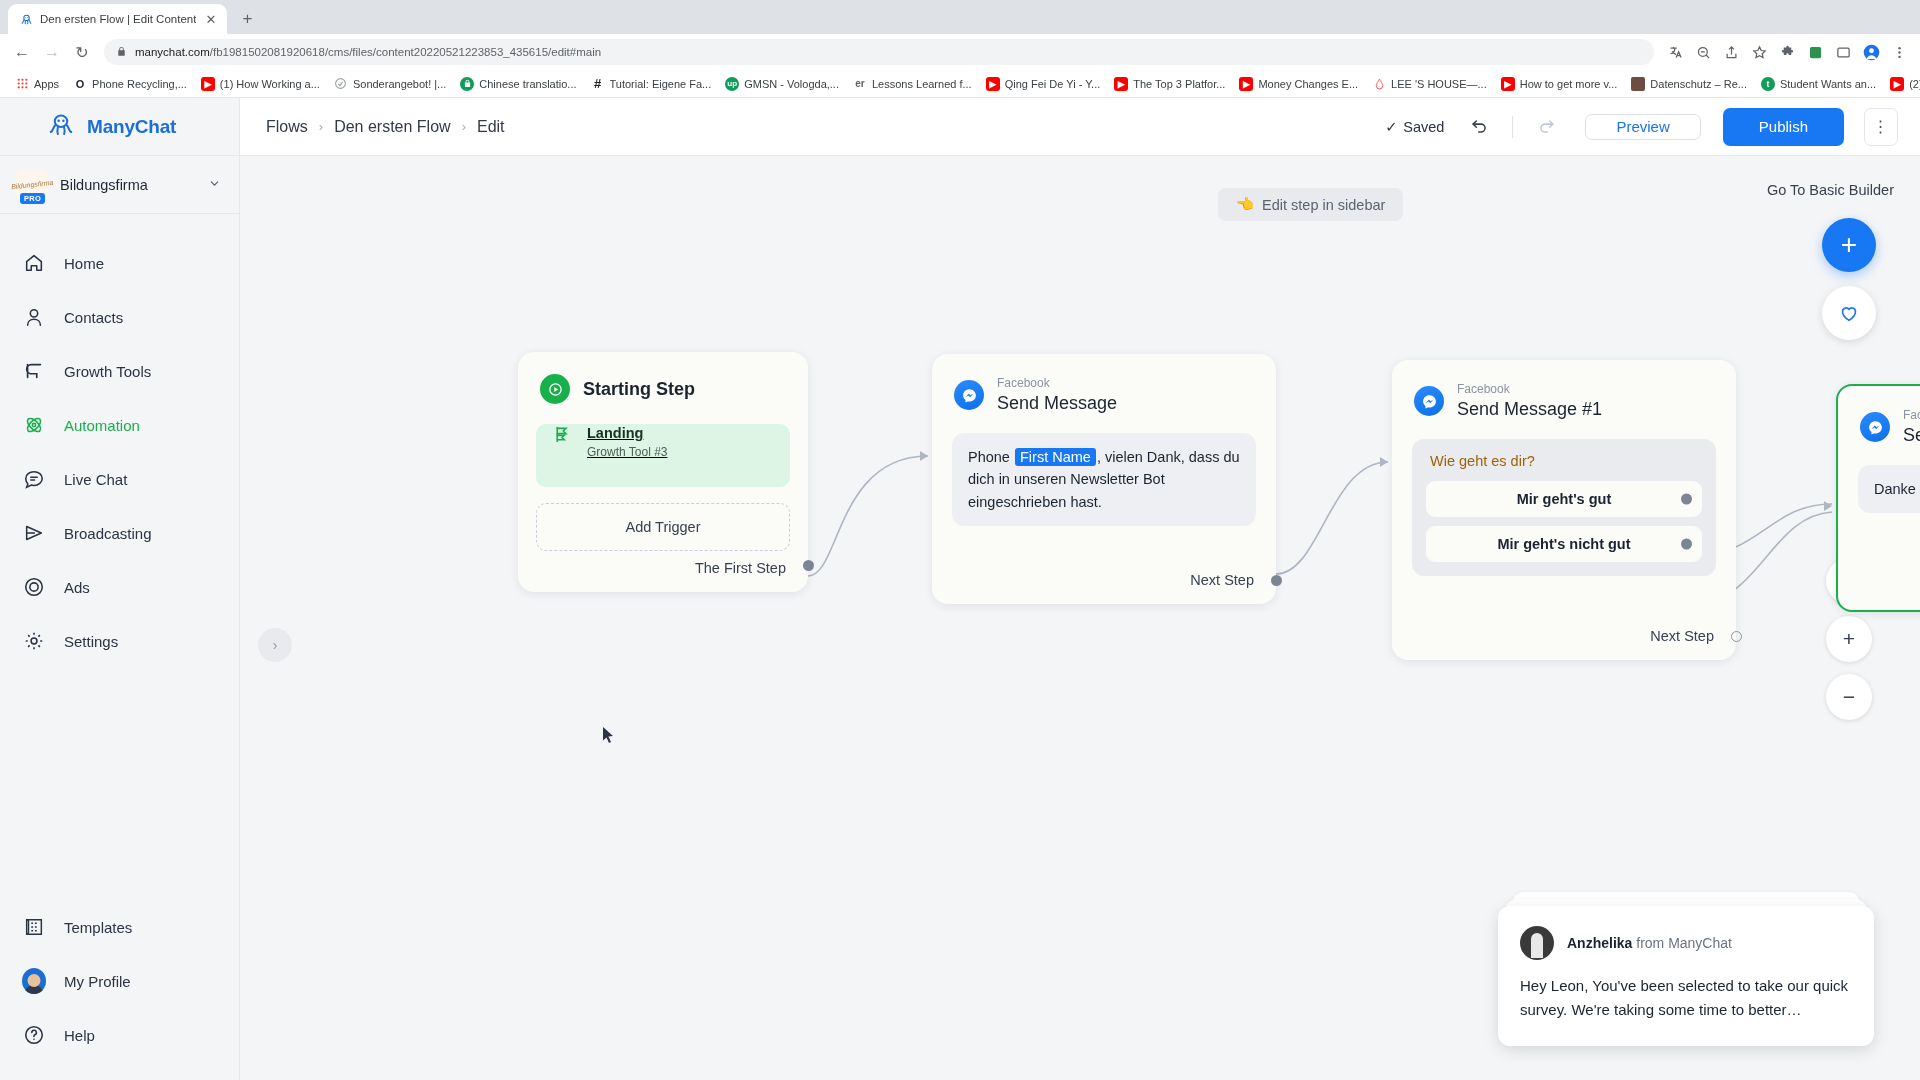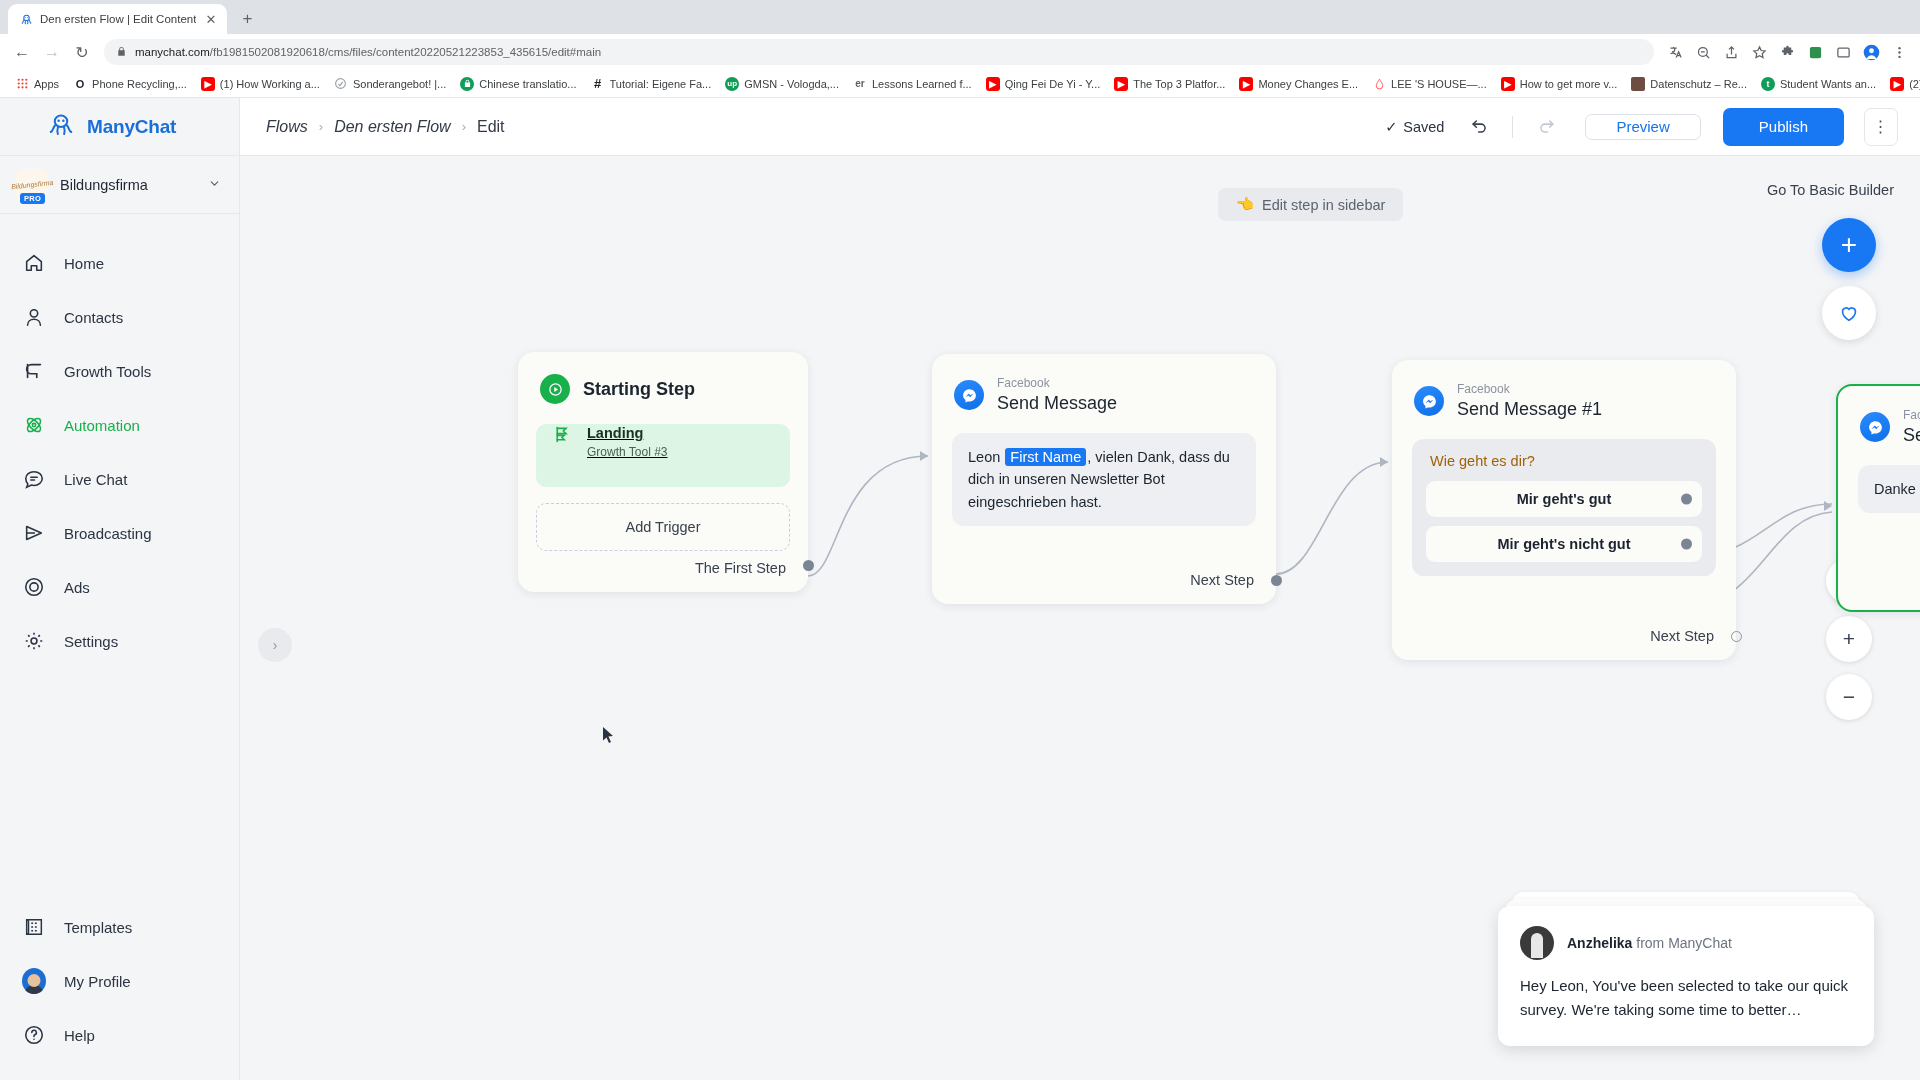--- a/index.html
+++ b/index.html
@@ -160,7 +160,7 @@
   }
   .crumbs { display: flex; align-items: center; gap: 11px; flex: 1; }
   .crumb { font-size: 16px; color: #323a47; }
-  .crumb.link { color: #323a47; font-style: italic; }
+  .crumb.link { color: #323a47; }
   .crumb-sep { color: #a4acb8; font-size: 13px; }
 
   .saved {

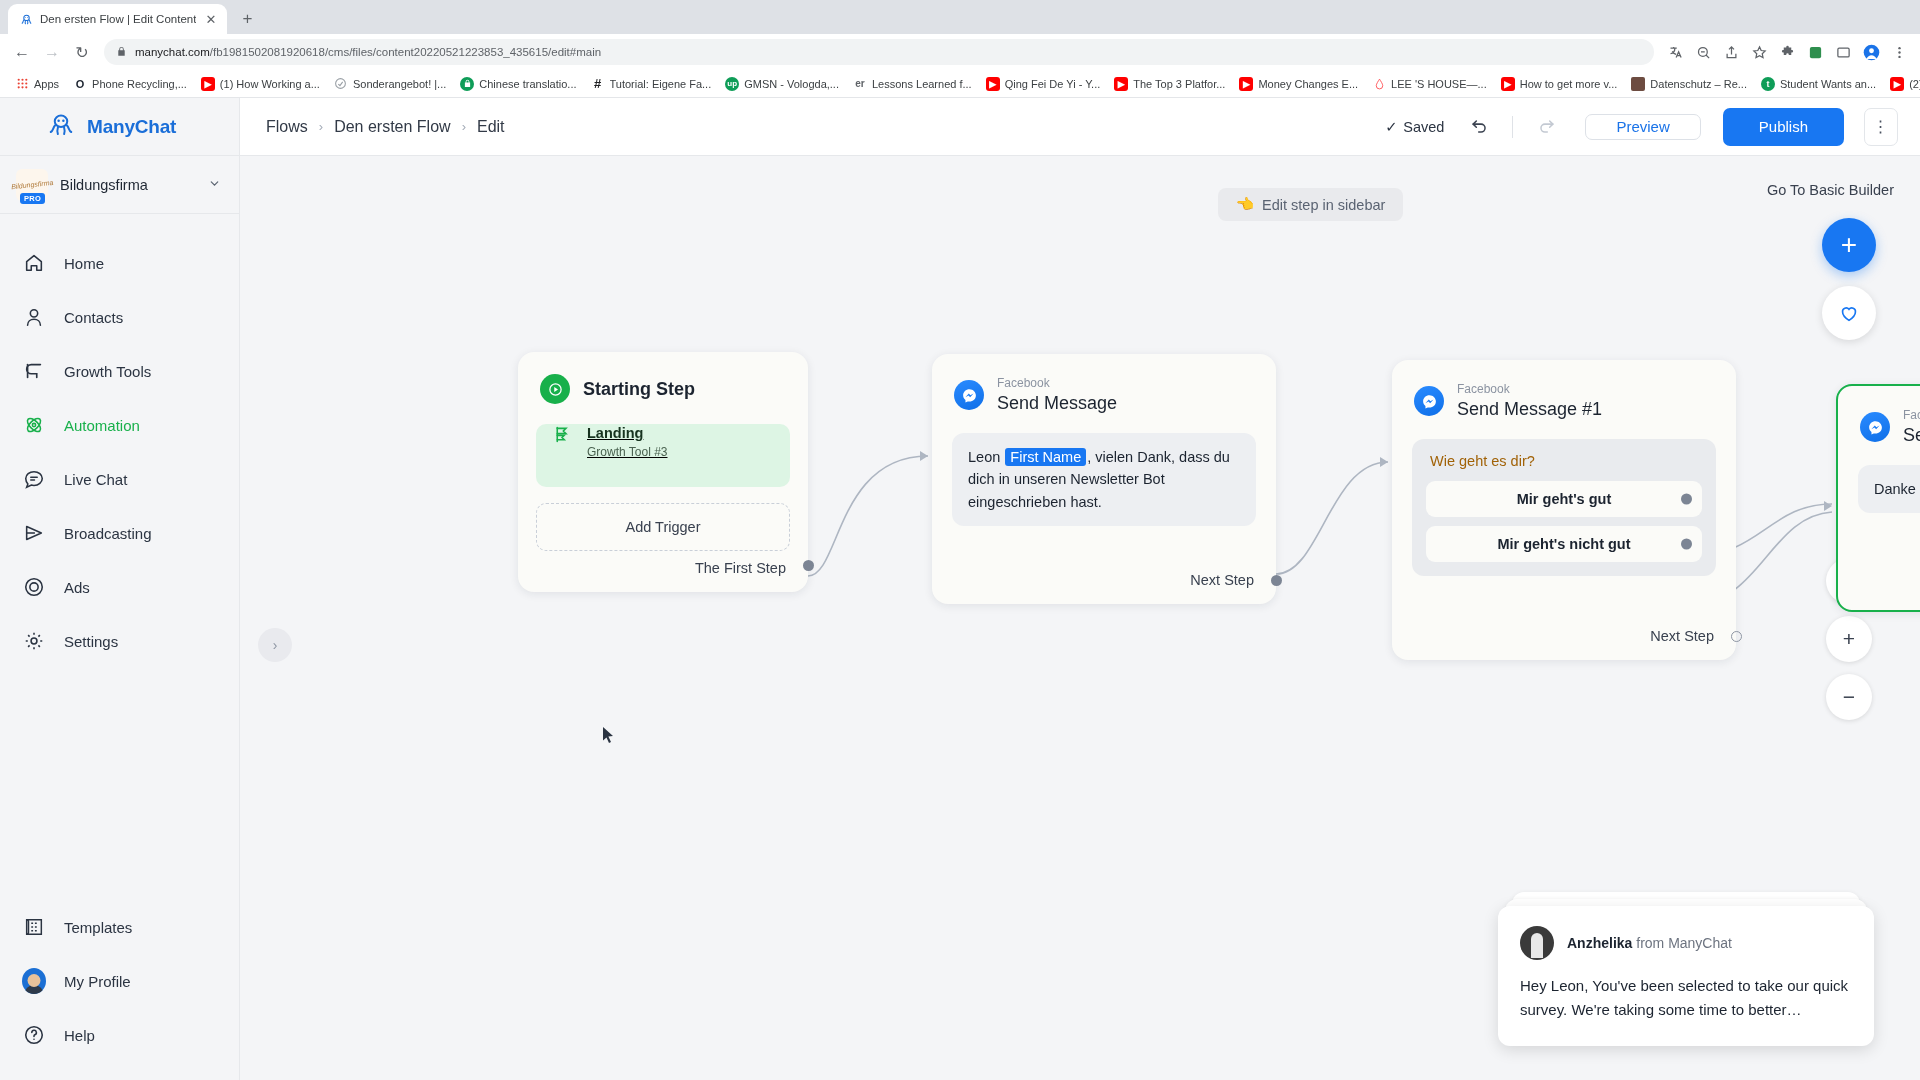--- a/index.html
+++ b/index.html
@@ -784,7 +784,7 @@
               <span class="node-title">Send Message</span>
             </span>
           </div>
-          <div class="bubble"><span>Leon </span><span class="var-chip">First Name</span><span>, vielen Dank, dass du dich in unseren Newsletter Bot eingeschrieben hast.</span></div>
+          <div class="bubble"><span>Phone </span><span class="var-chip">First Name</span><span>, vielen Dank, dass du dich in unseren Newsletter Bot eingeschrieben hast.</span></div>
           <div class="next-step">
             <span>Next Step</span>
             <span class="ns-dot"></span>

